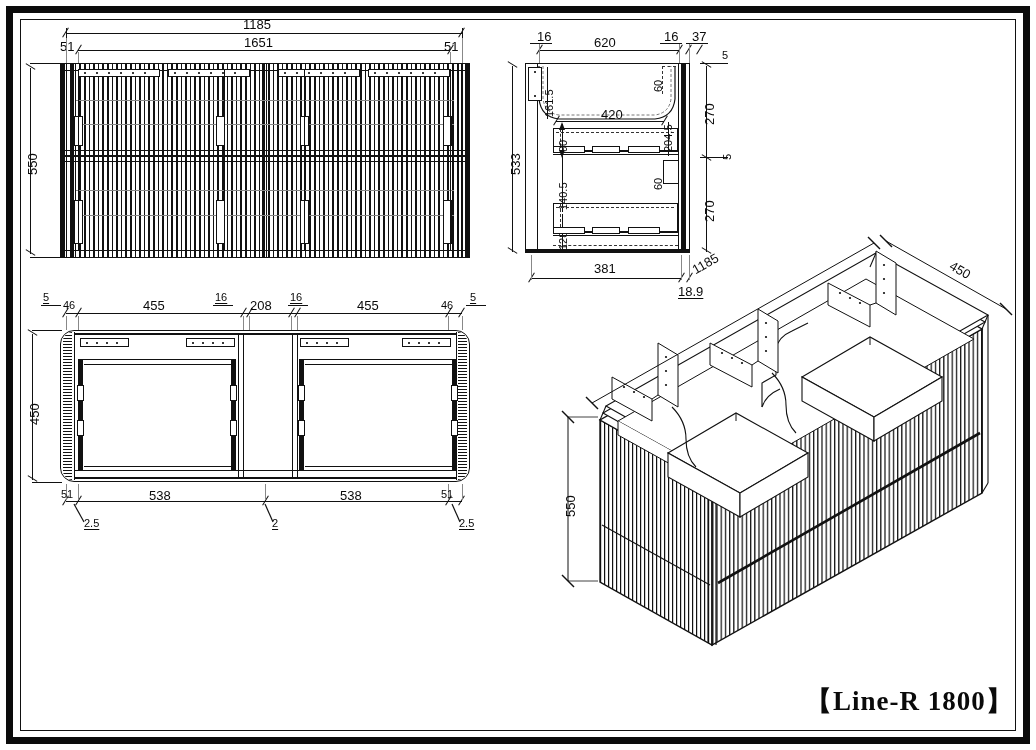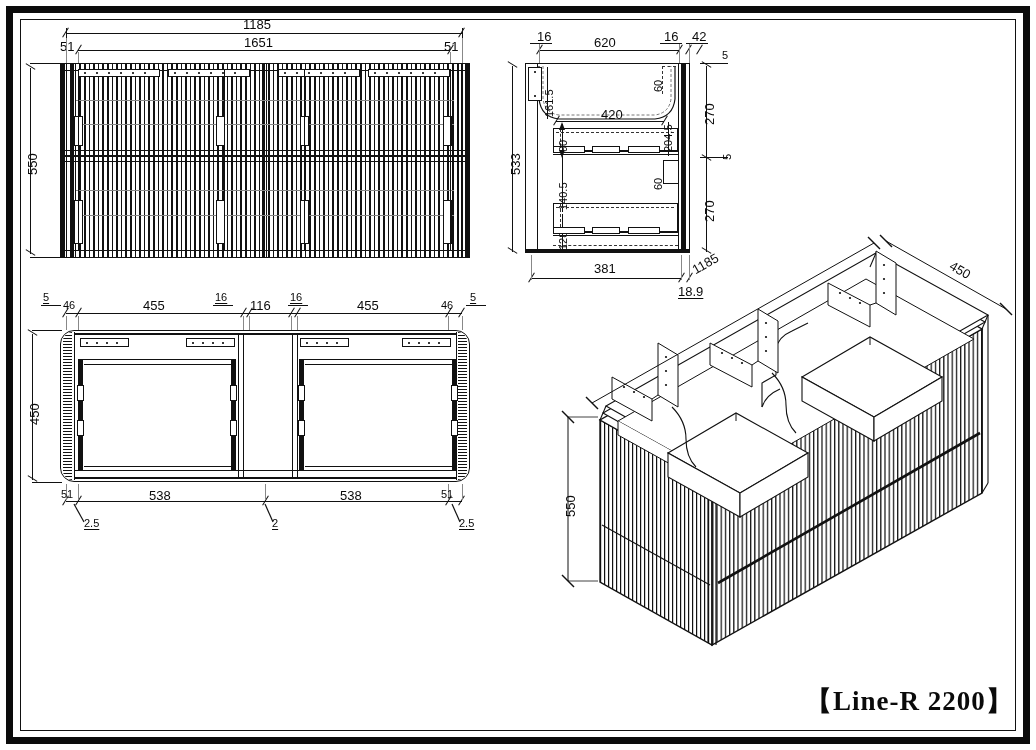--- a/index.html
+++ b/index.html
@@ -194,7 +194,7 @@
     <div class="dim" style="left:664px;top:30px;">16</div>
     <div class="ln h" style="left:660px;top:43px;width:22px;"></div>
 
-    <div class="dim" style="left:692px;top:30px;">42</div>
+    <div class="dim" style="left:692px;top:30px;">37</div>
     <div class="ln h" style="left:686px;top:43px;width:22px;"></div>
     <div class="tick" style="left:683px;top:49px;"></div>
     <div class="tick" style="left:694px;top:49px;"></div>

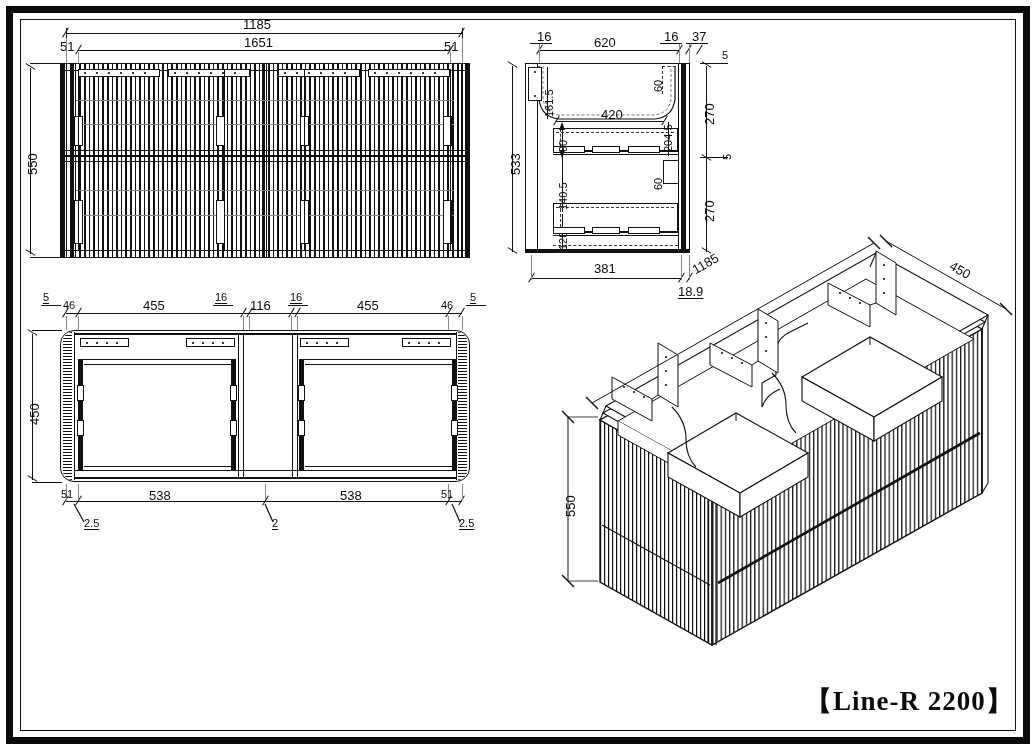--- a/index.html
+++ b/index.html
@@ -318,7 +318,7 @@
     <div class="dim" style="left:143px;top:299px;">455</div>
     <div class="dim u sm" style="left:215px;top:292px;">16</div>
     <div class="ln h" style="left:213px;top:305px;width:20px;"></div>
-    <div class="dim" style="left:250px;top:299px;">116</div>
+    <div class="dim" style="left:250px;top:299px;">208</div>
     <div class="dim u sm" style="left:290px;top:292px;">16</div>
     <div class="ln h" style="left:288px;top:305px;width:20px;"></div>
     <div class="dim" style="left:357px;top:299px;">455</div>

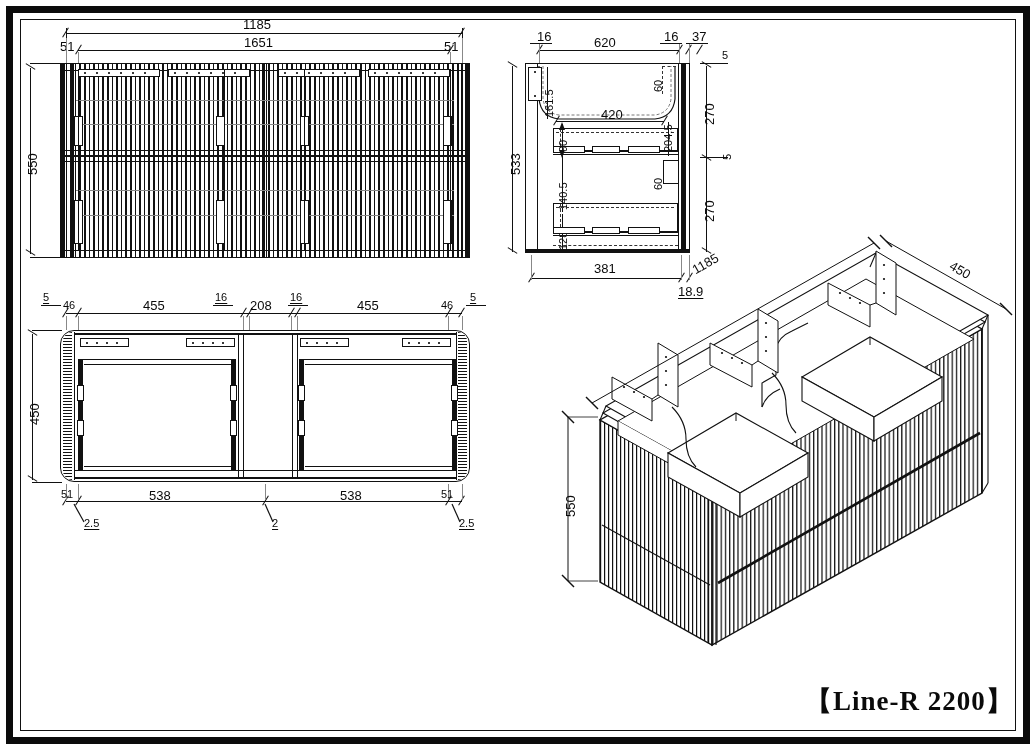--- a/index.html
+++ b/index.html
@@ -544,7 +544,7 @@
     <div class="dim rot" style="left:24px;top:292px;">550</div>
   </div>
 
-  <div id="title-text">【Line-R 2200】</div>
+  <div id="title-text">【Line-R 1800】</div>
 
 </div>
 

